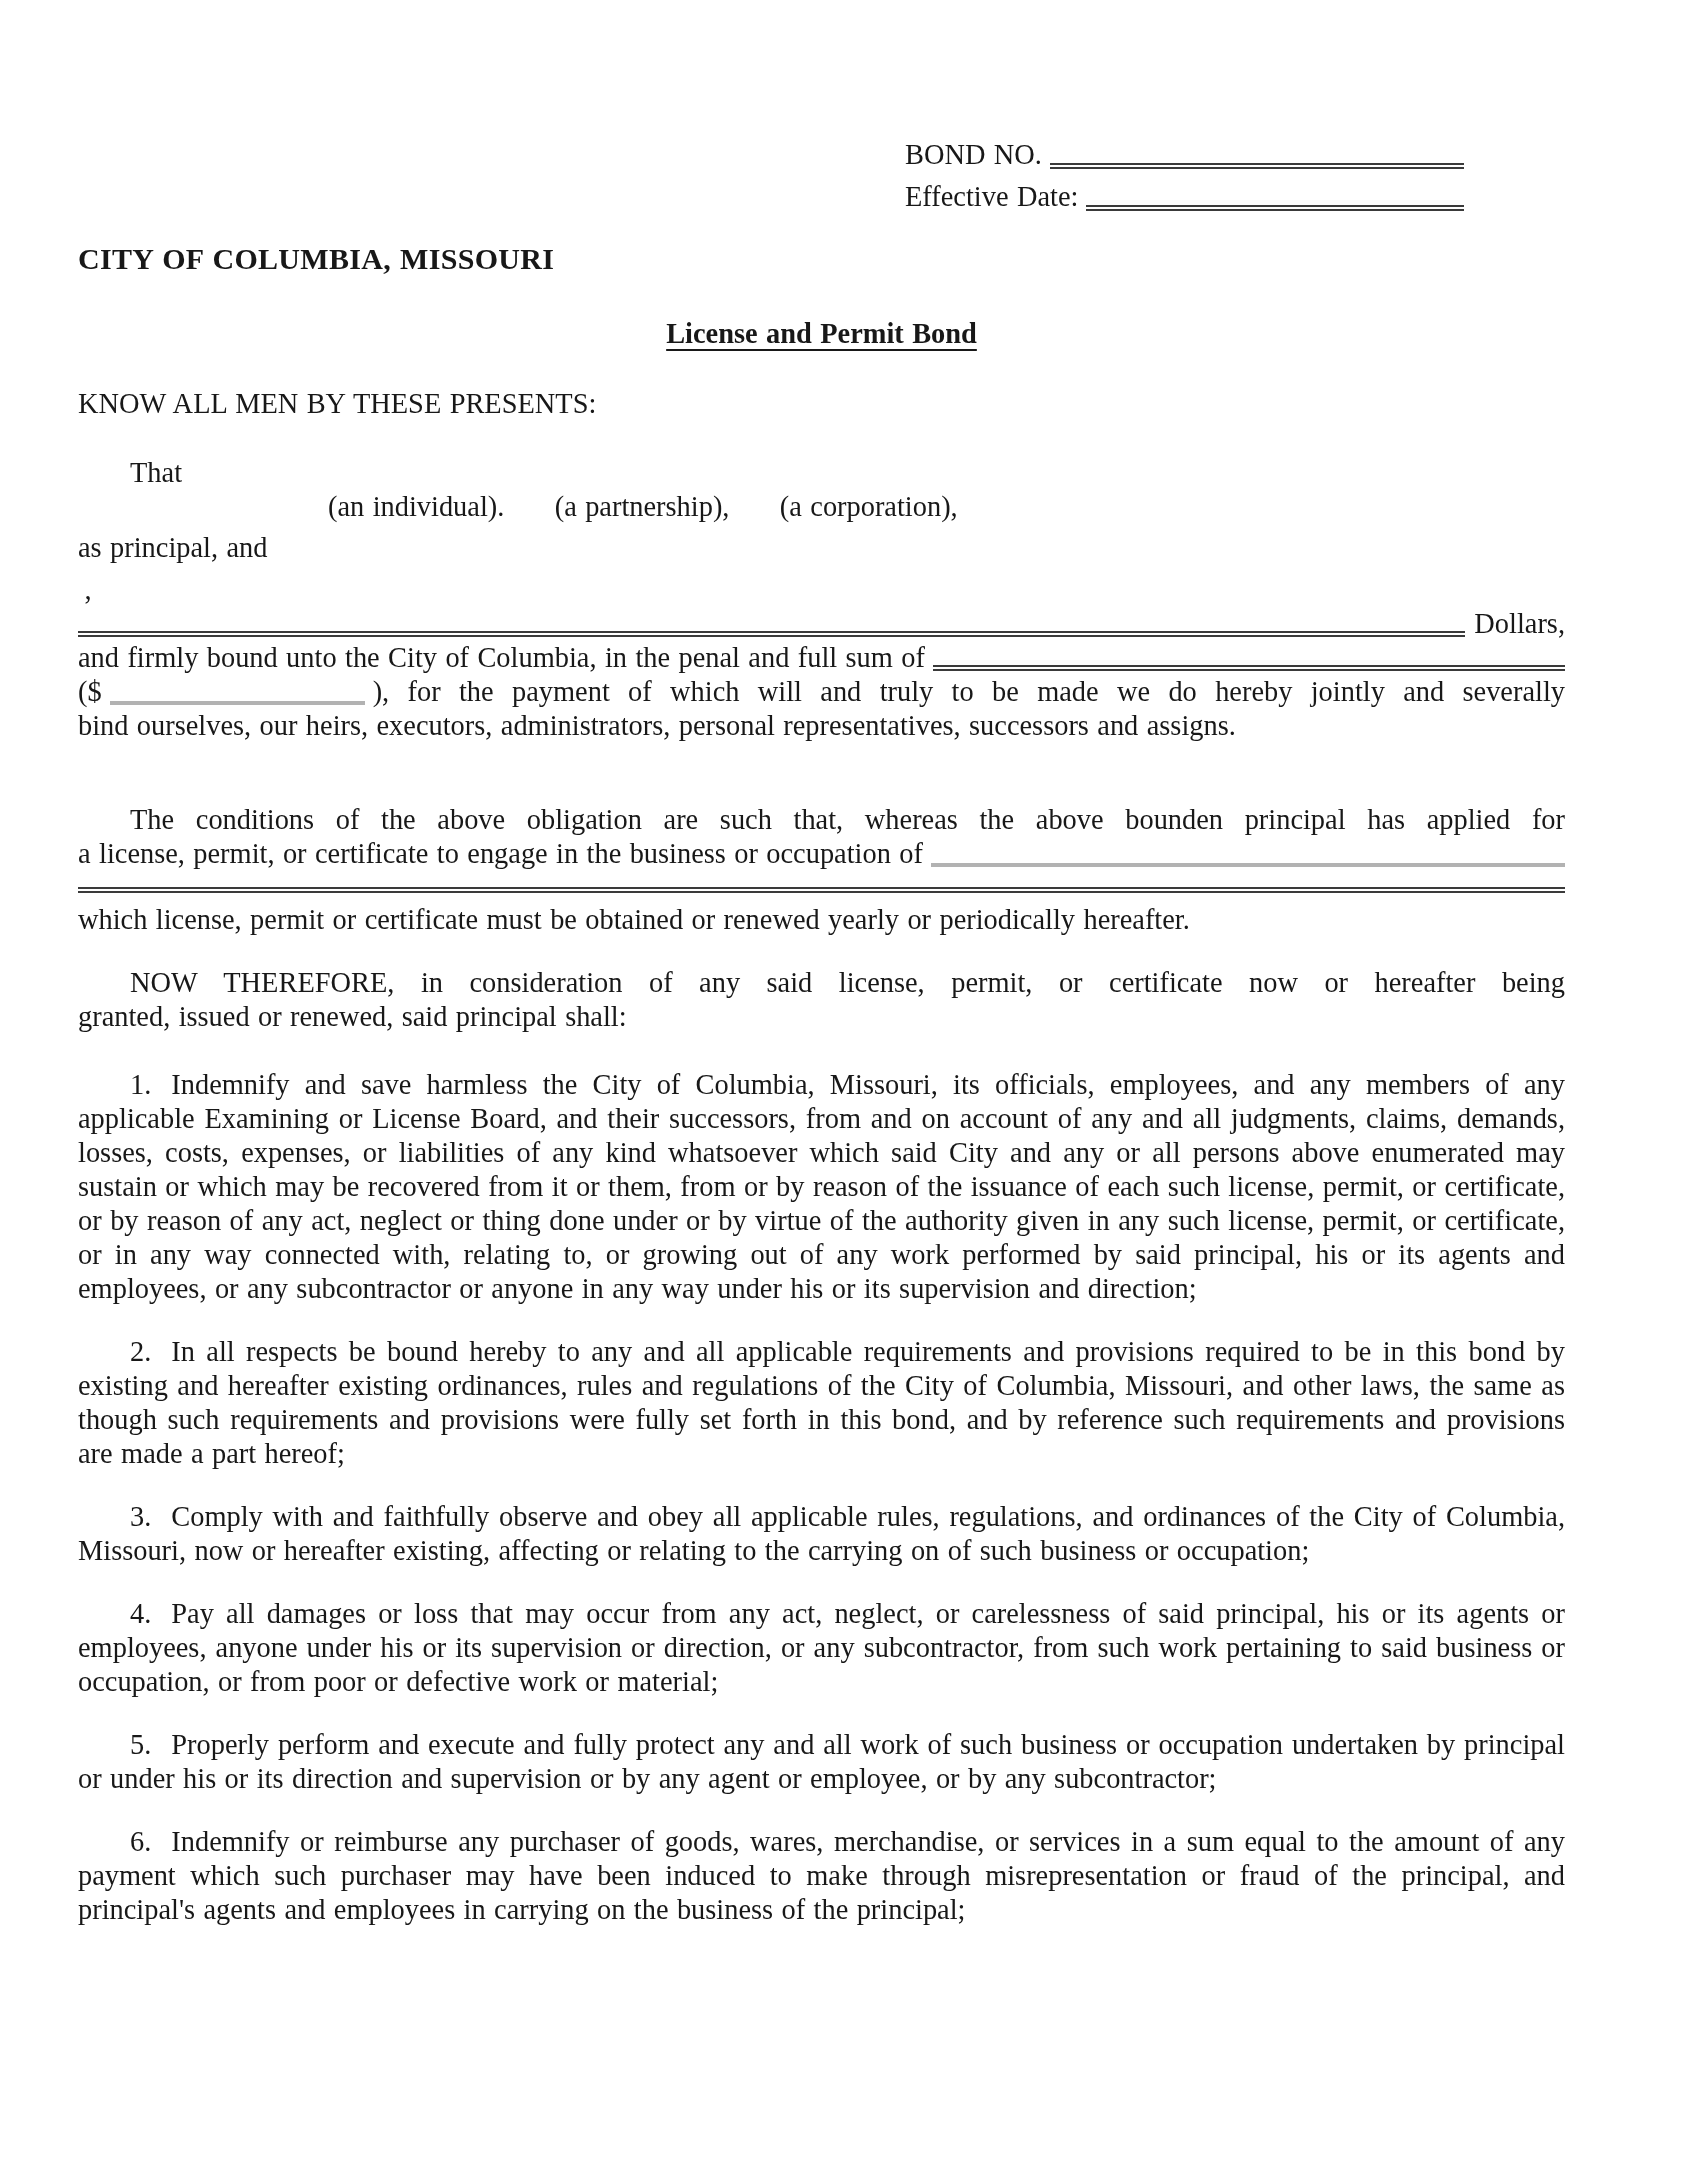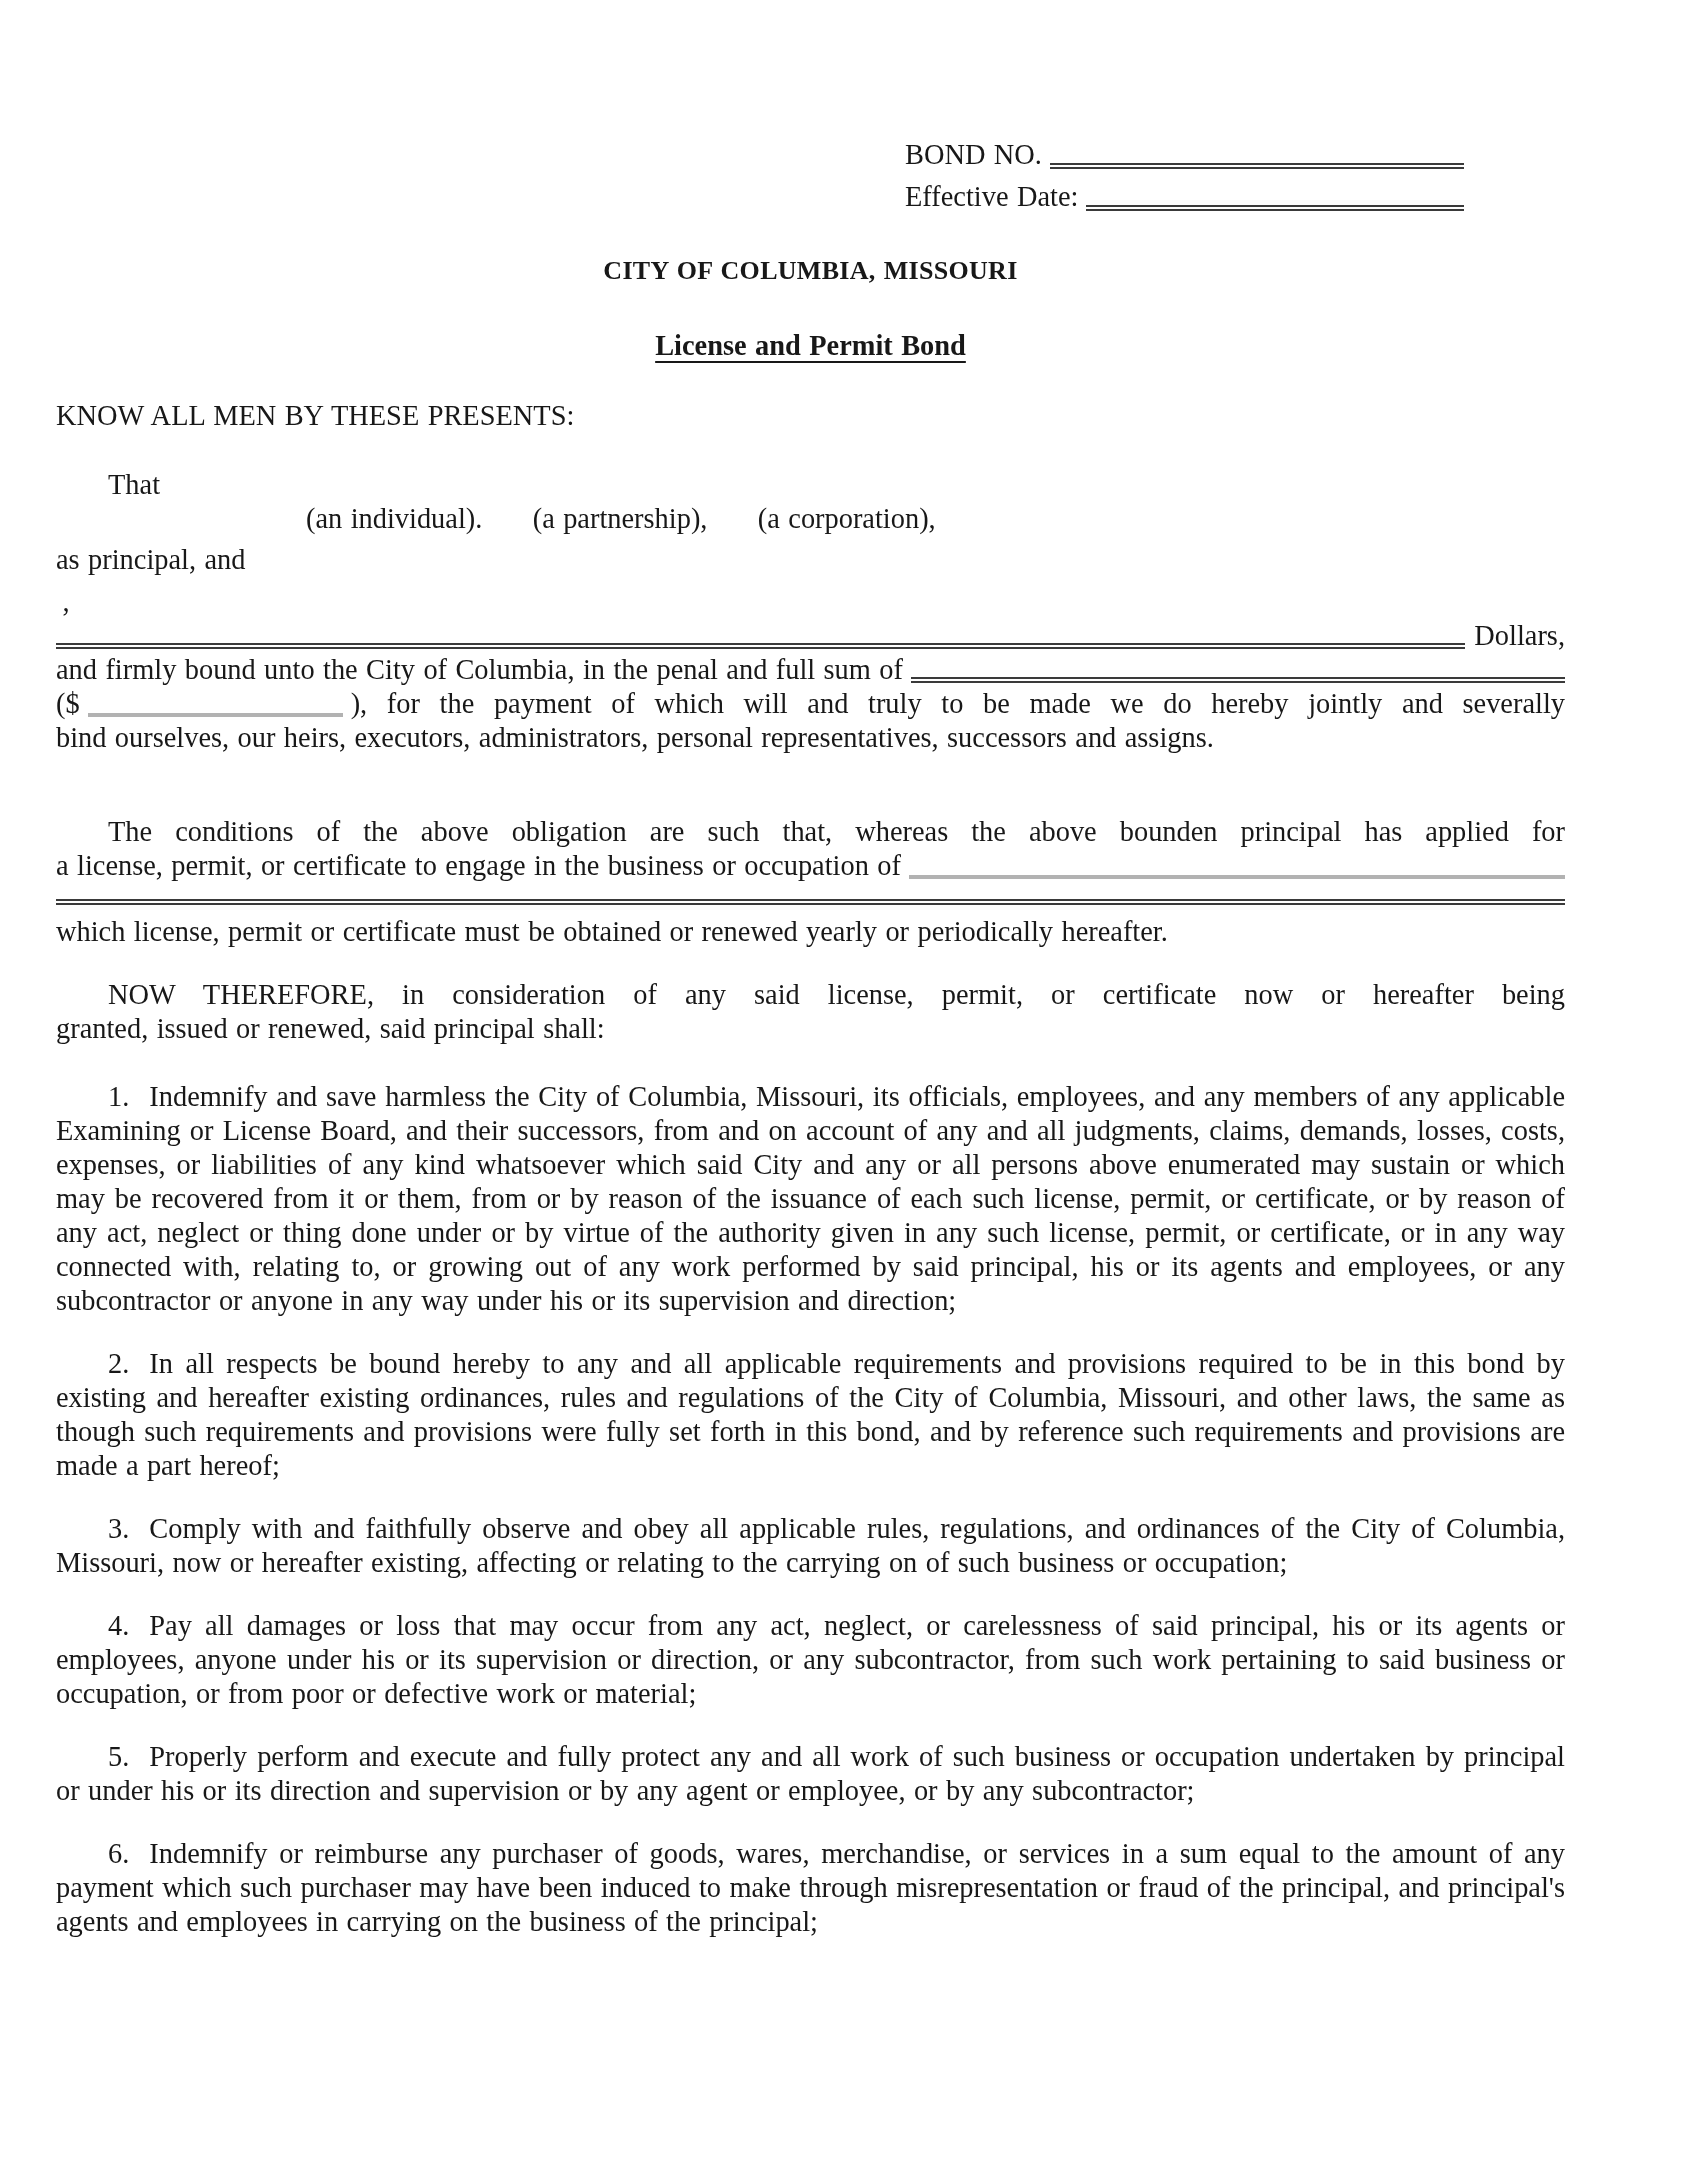--- a/index.html
+++ b/index.html
@@ -21,7 +21,7 @@
     box-sizing: border-box;
     width: 1687px;
     height: 2183px;
-    padding: 134px 122px 0 56px;
+    padding: 134px 122px 0 78px;
   }
   p, h1, h2 { margin: 0; padding: 0; }
 

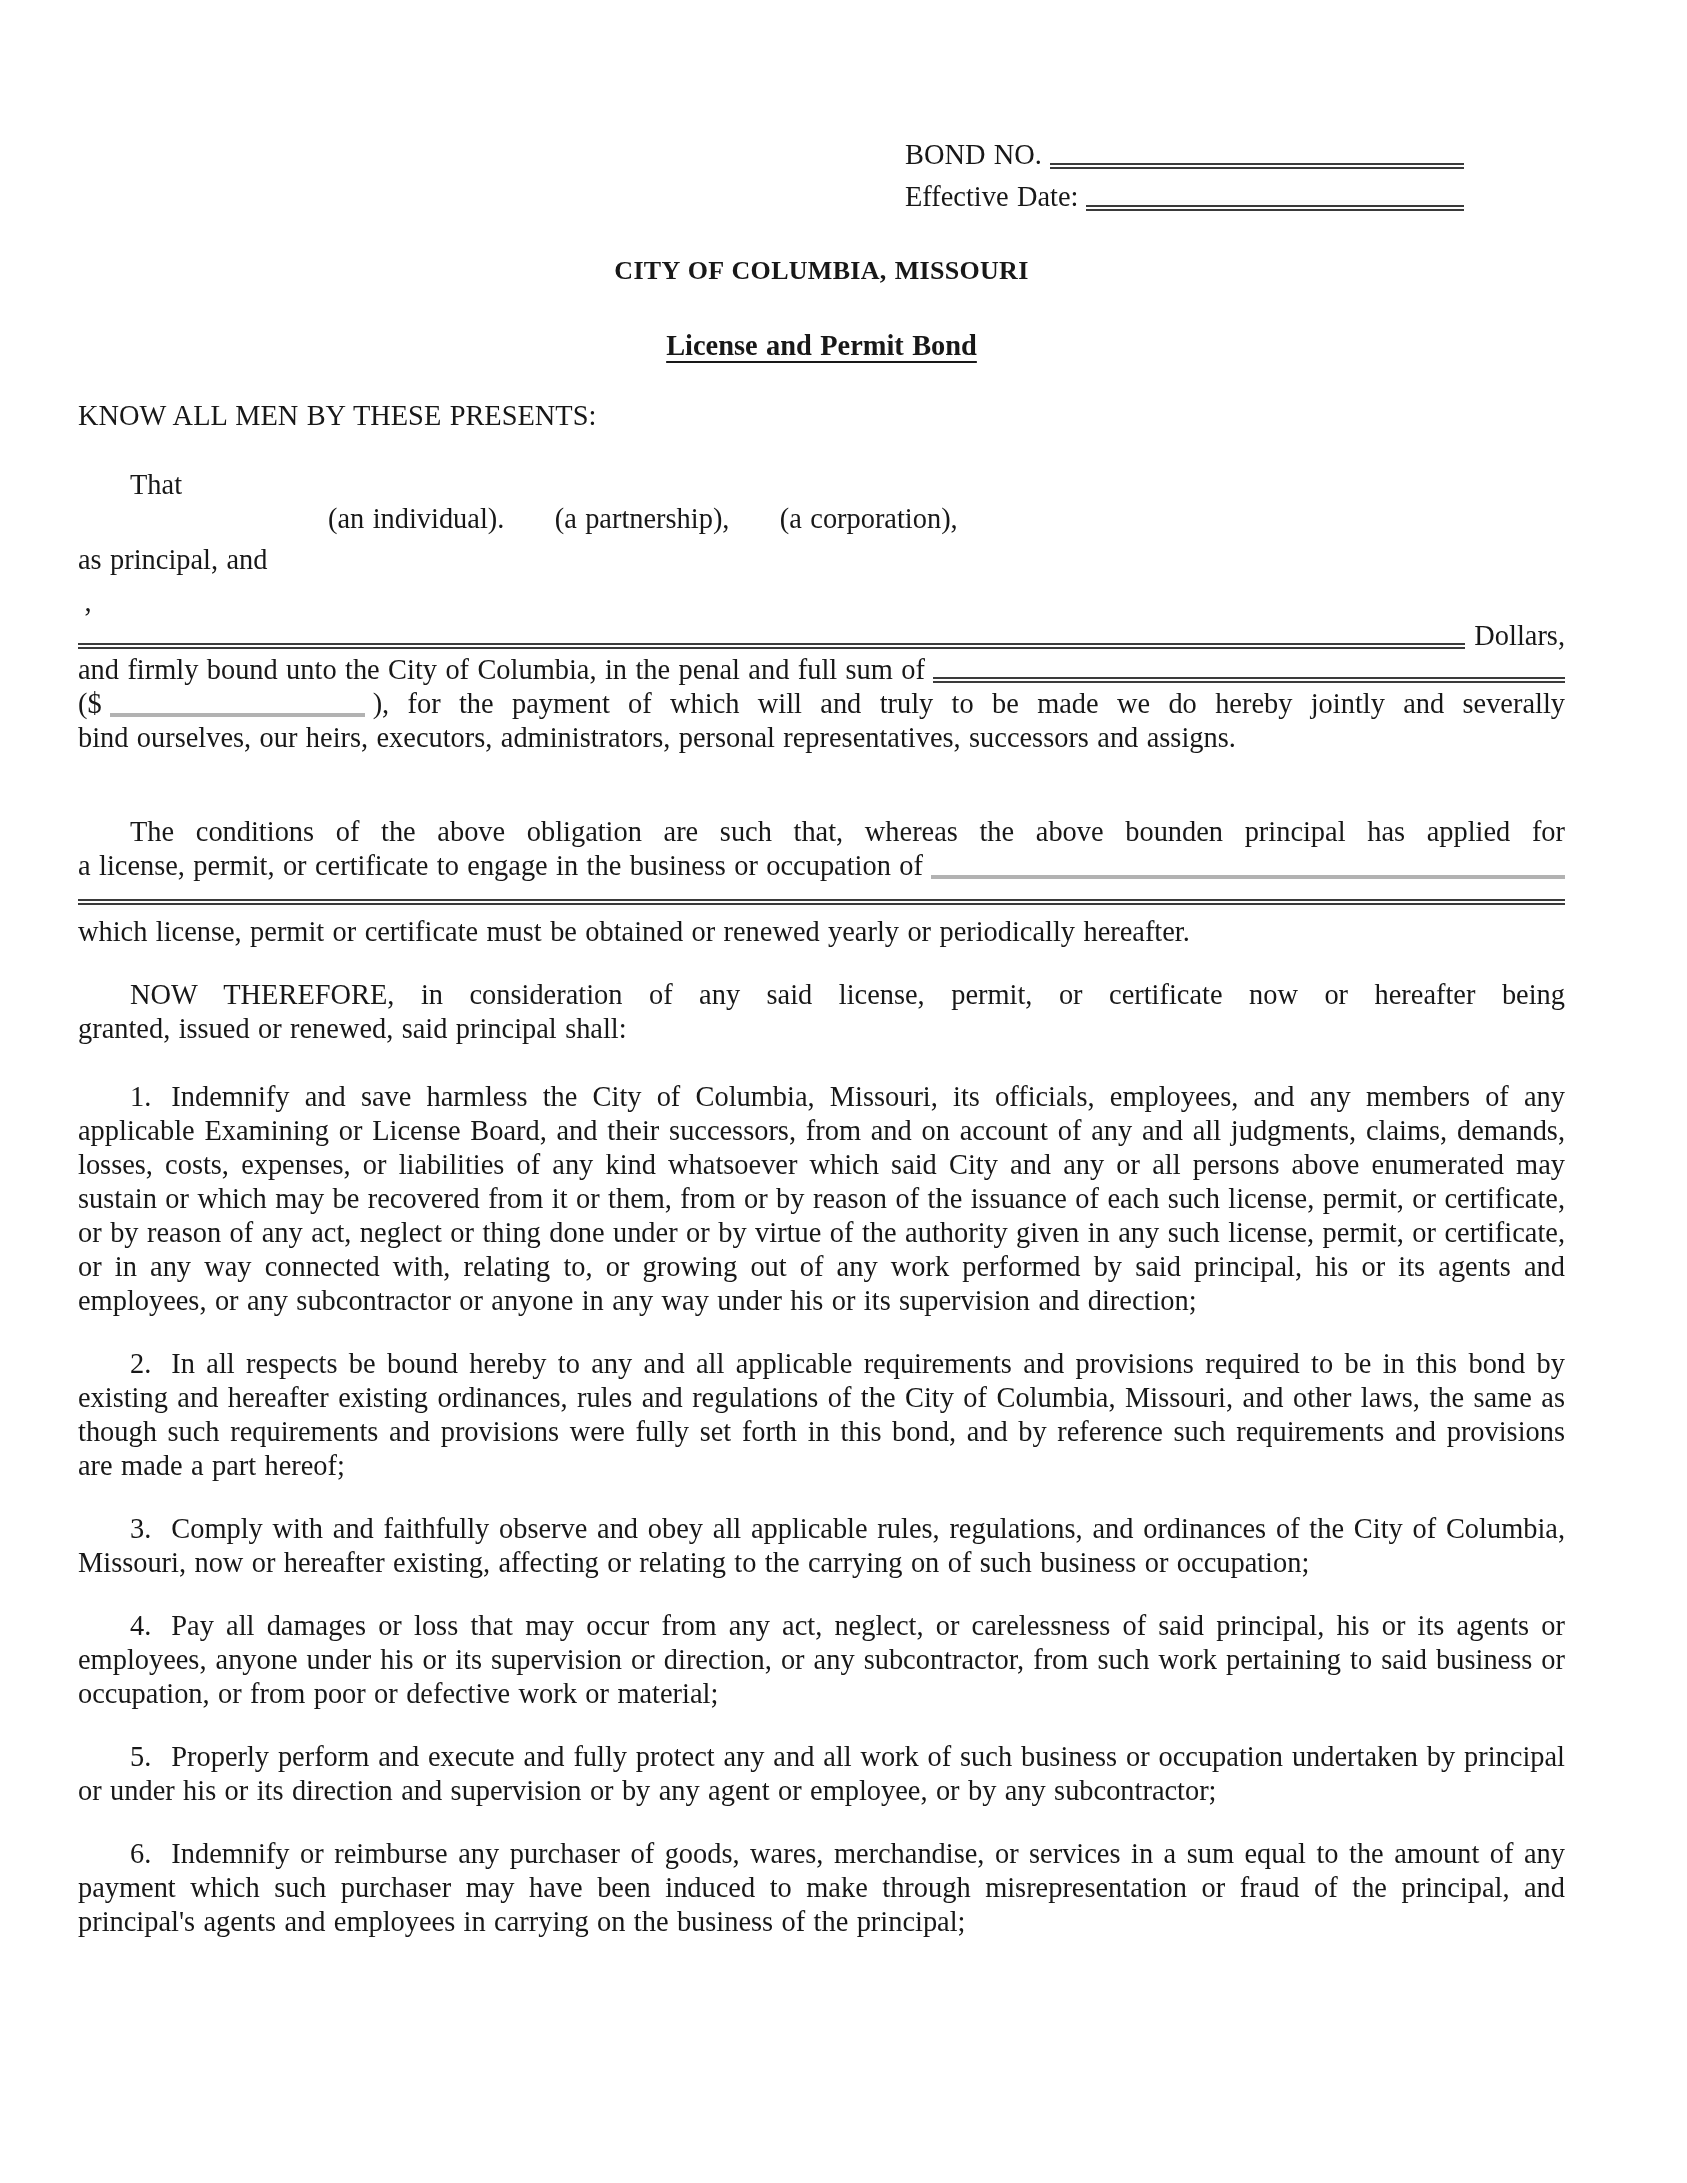--- a/index.html
+++ b/index.html
@@ -54,11 +54,10 @@
 
   
   h1.doc-title {
-    margin-top: 36px;
-    font-size: 26px;
+    margin-top: 24px;
+    font-size: 30px;
     line-height: 34px;
     font-weight: bold;
-    text-align: center;
     letter-spacing: 0.3px;
   }
   h2.doc-subtitle {

